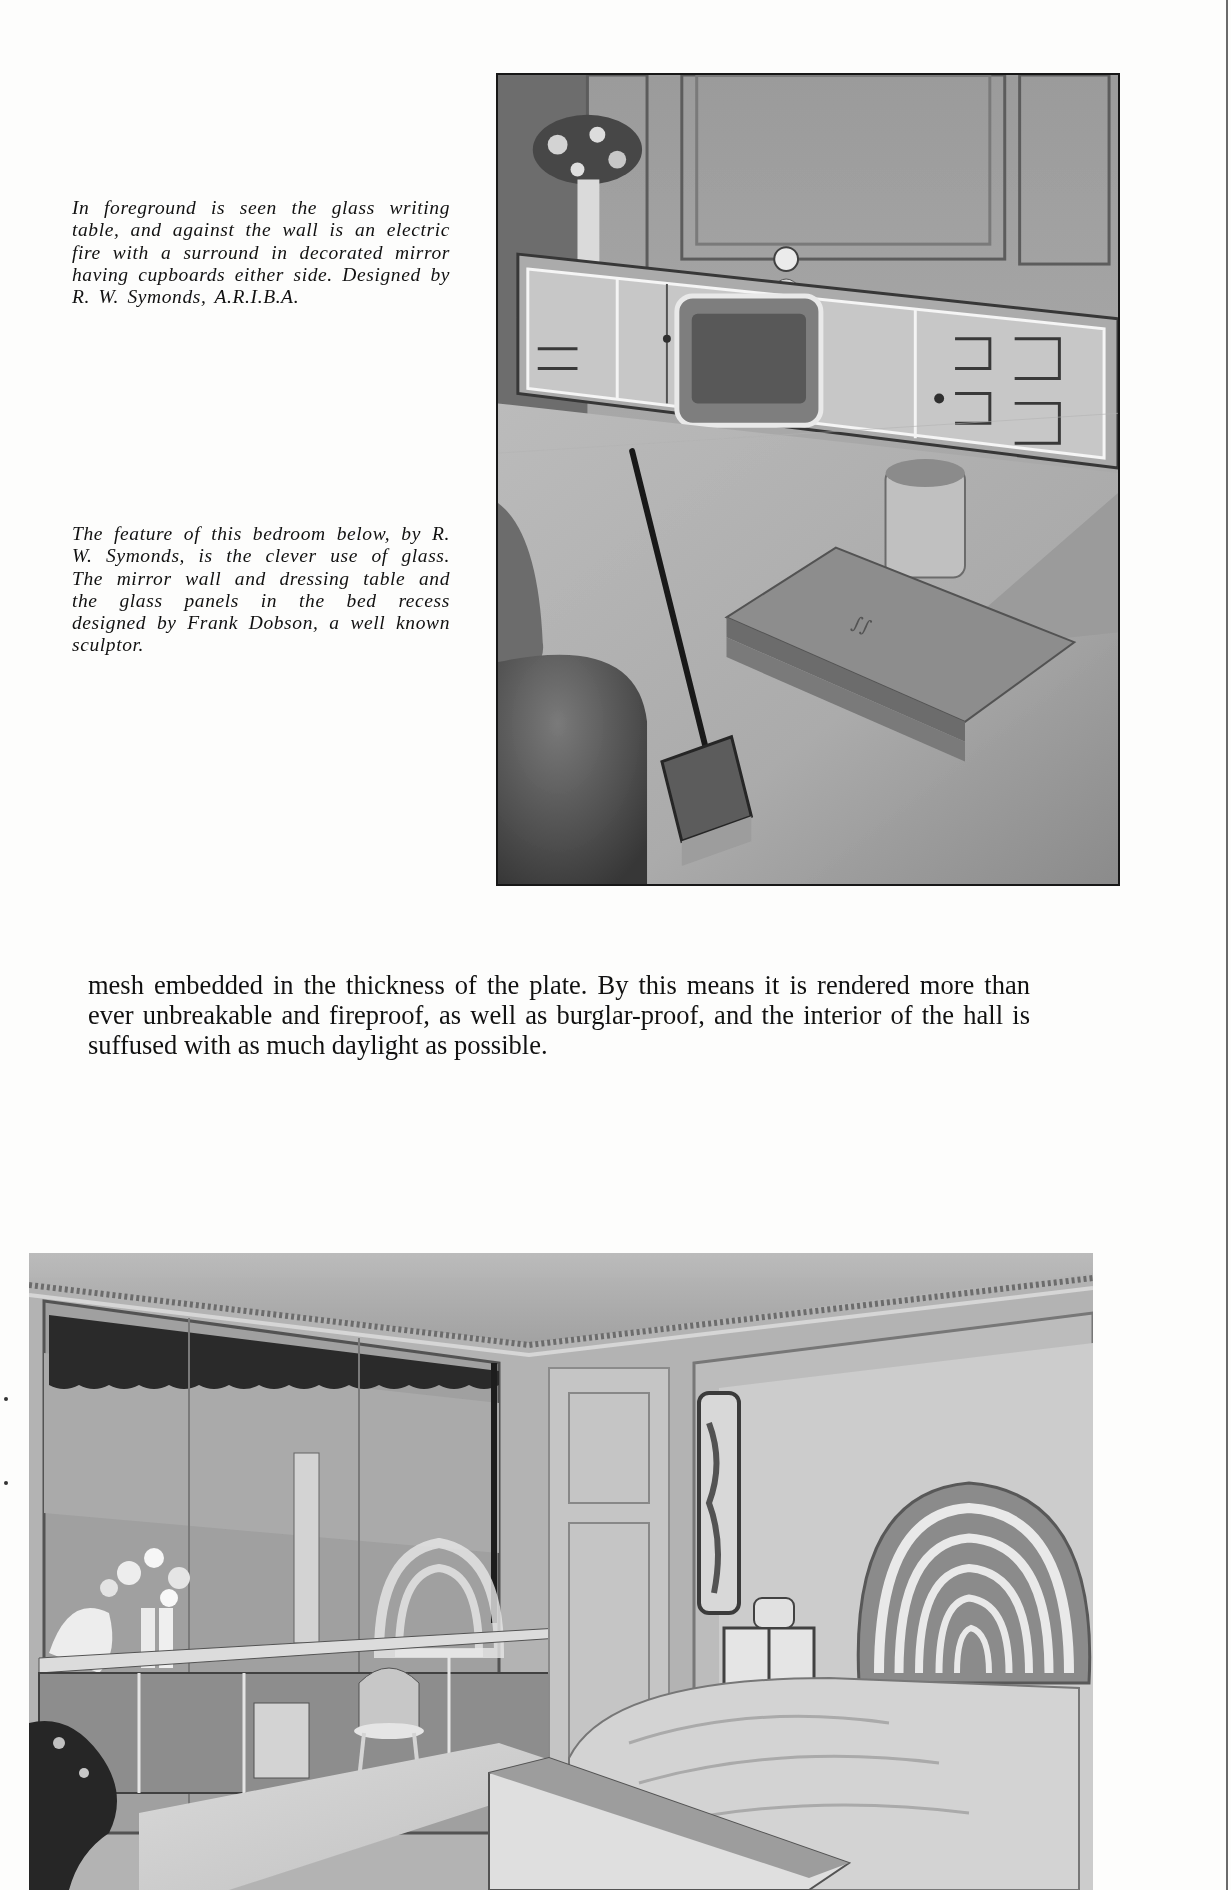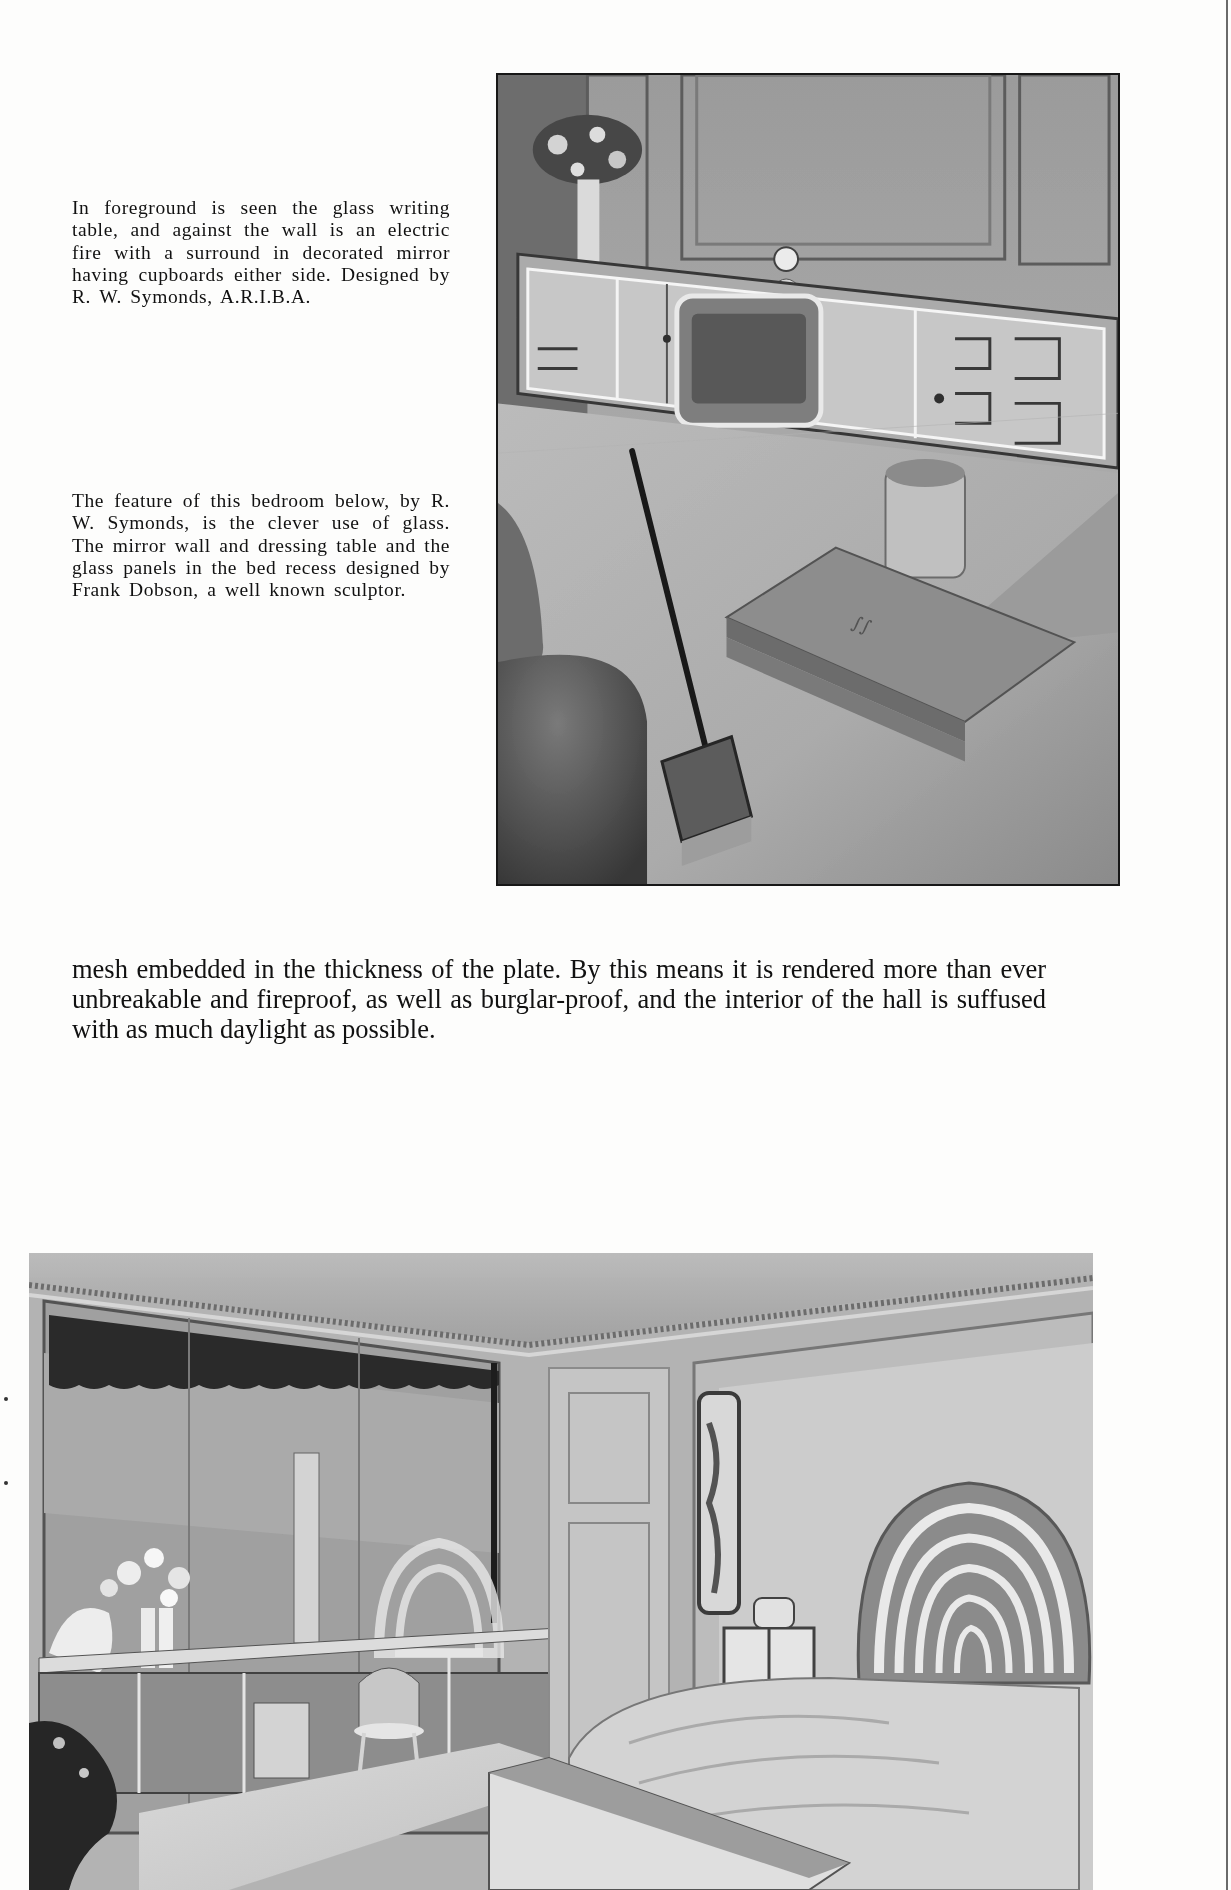--- a/index.html
+++ b/index.html
@@ -23,7 +23,7 @@
 
   .caption {
     position: absolute; left: 72px; width: 378px;
-    font-size: 19.5px; line-height: 22.3px;
+    font-style: italic; font-size: 19.5px; line-height: 22.3px;
     text-align: justify; letter-spacing: 0.6px; word-spacing: 3px;
     color: #111;
   }

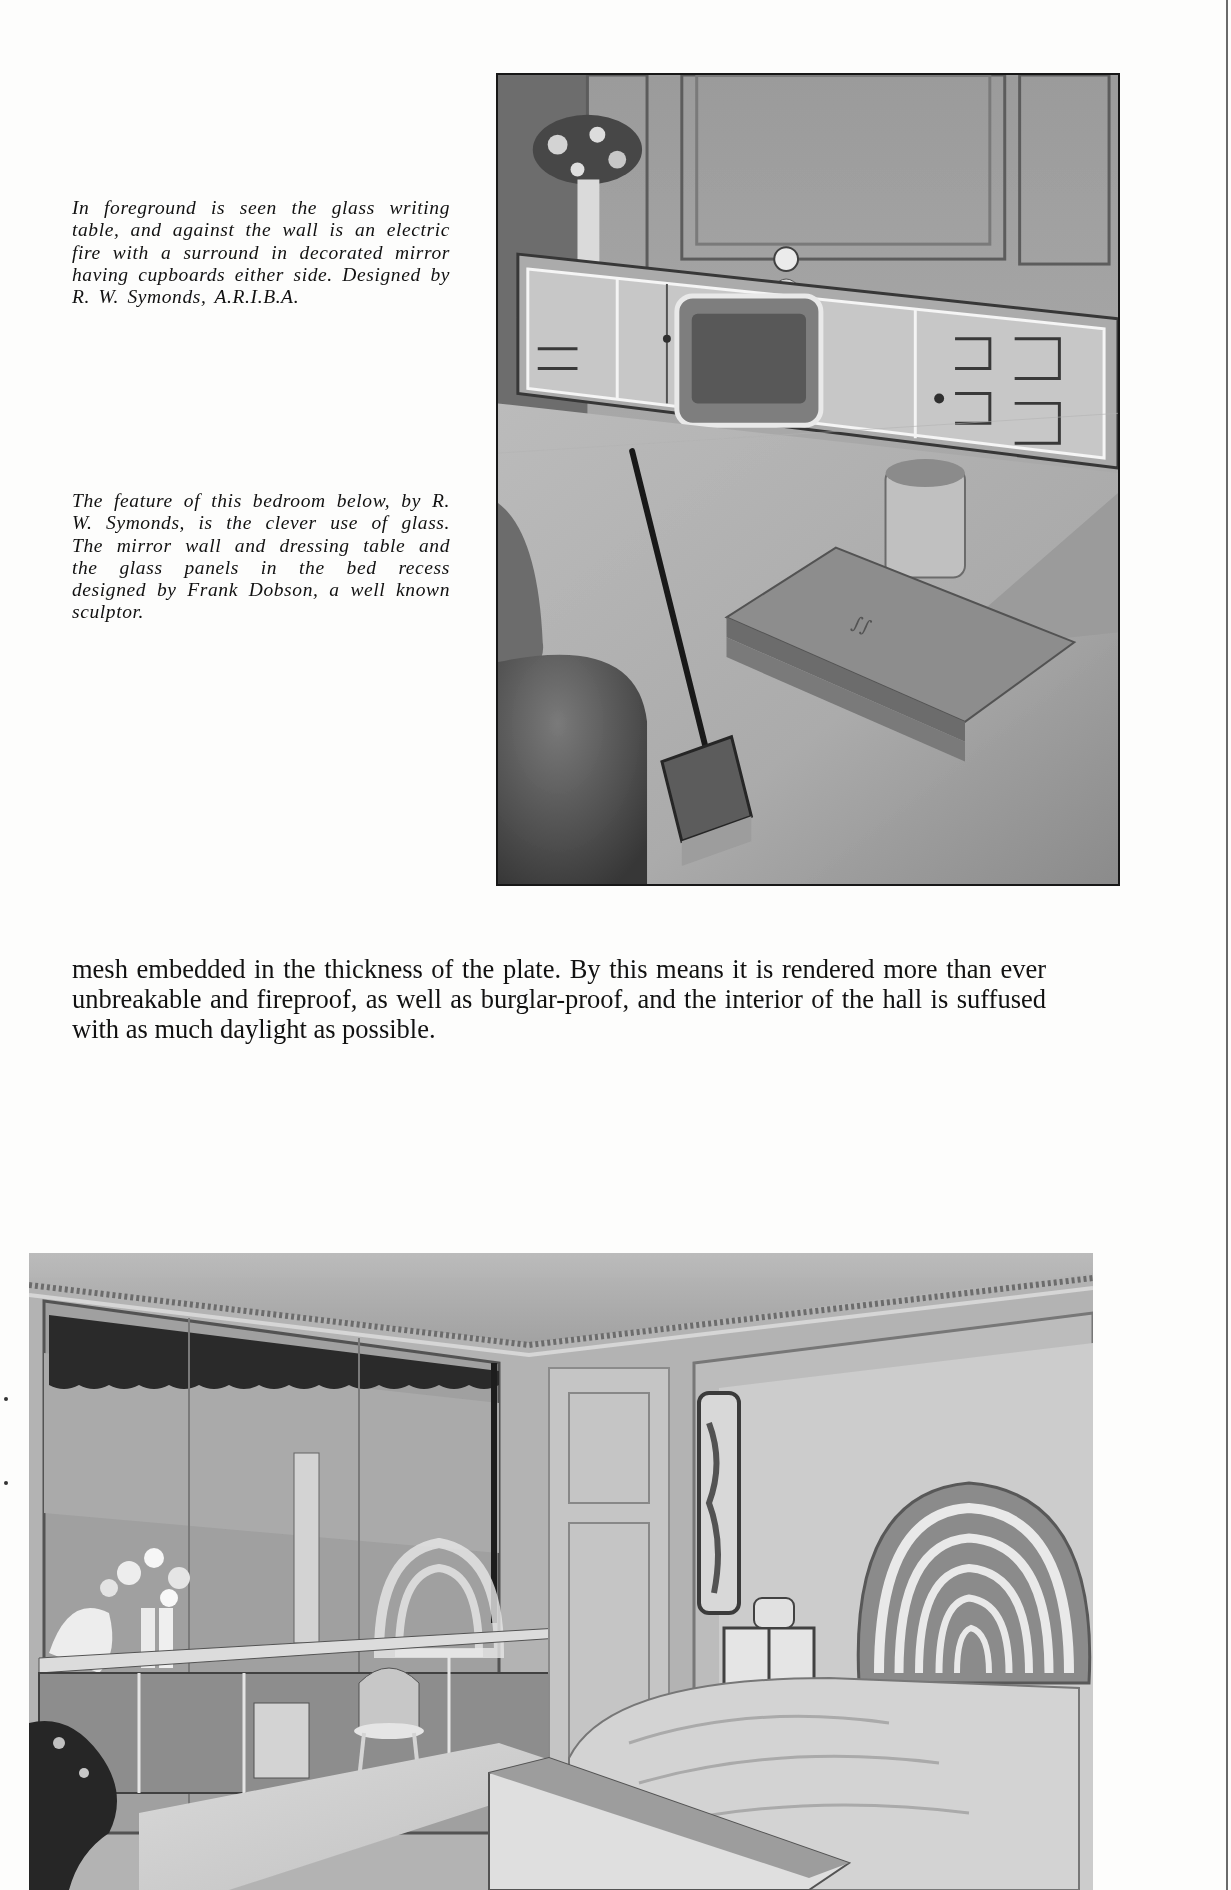--- a/index.html
+++ b/index.html
@@ -28,7 +28,7 @@
     color: #111;
   }
   #caption-1 { top: 197px; }
-  #caption-2 { top: 490px; }
+  #caption-2 { top: 523px; }
 
   .body-text {
     position: absolute; left: 72px; top: 954px; width: 974px;

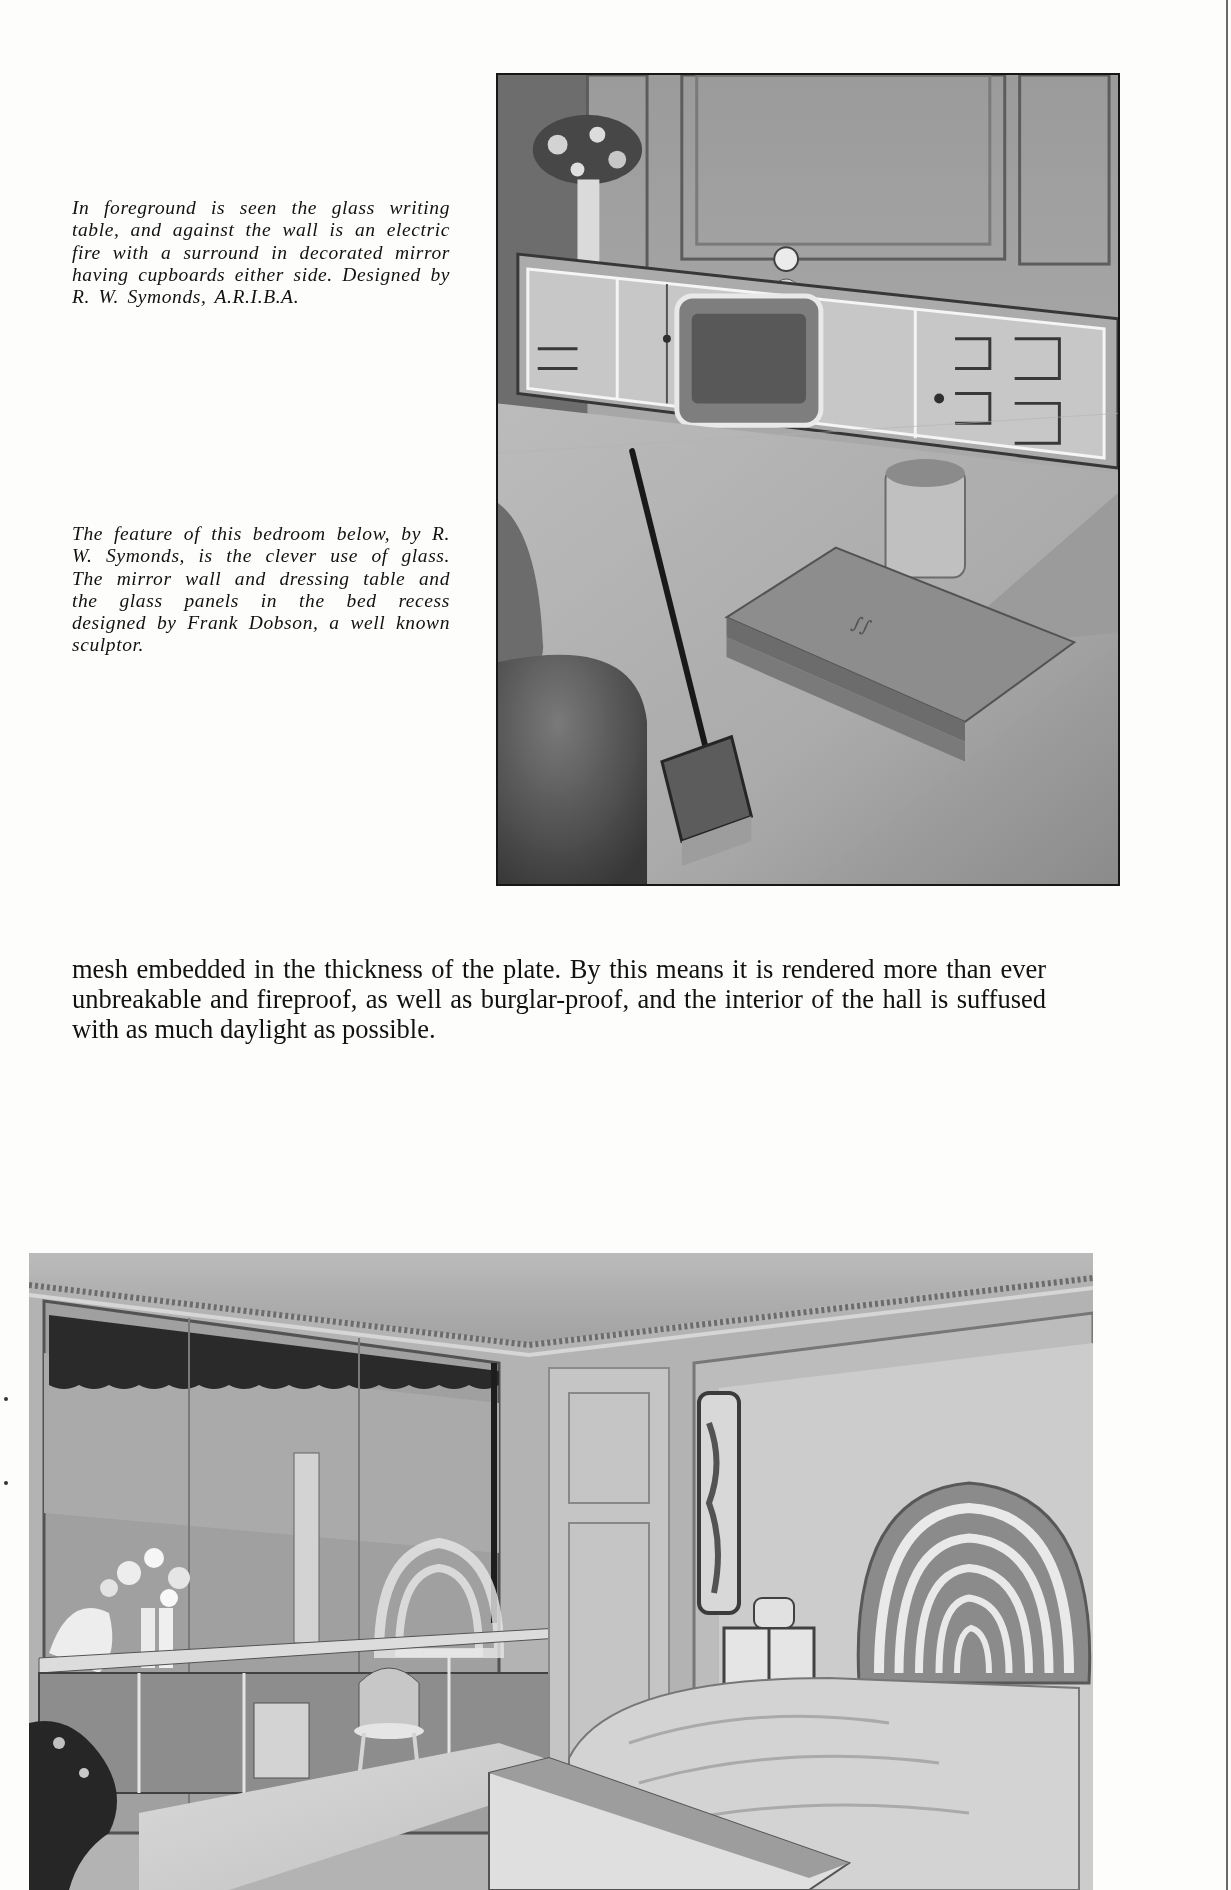--- a/index.html
+++ b/index.html
@@ -34,7 +34,7 @@
     position: absolute; left: 72px; top: 954px; width: 974px;
     font-size: 26.5px; line-height: 30px; color: #111;
   }
-  .body-text p { margin: 0; text-align: justify; text-align-last: justify; font-family: Liberation Serif, serif; }
+  .body-text p { margin: 16px; text-align: justify; text-align-last: justify; font-family: Liberation Serif, serif; }
   .body-text p.last-line-left { text-align-last: left; }
   .body-text p.indent { text-indent: 20px; }
   .margin-dot { position: absolute; width: 4px; height: 4px; border-radius: 50%; background: #333; }

